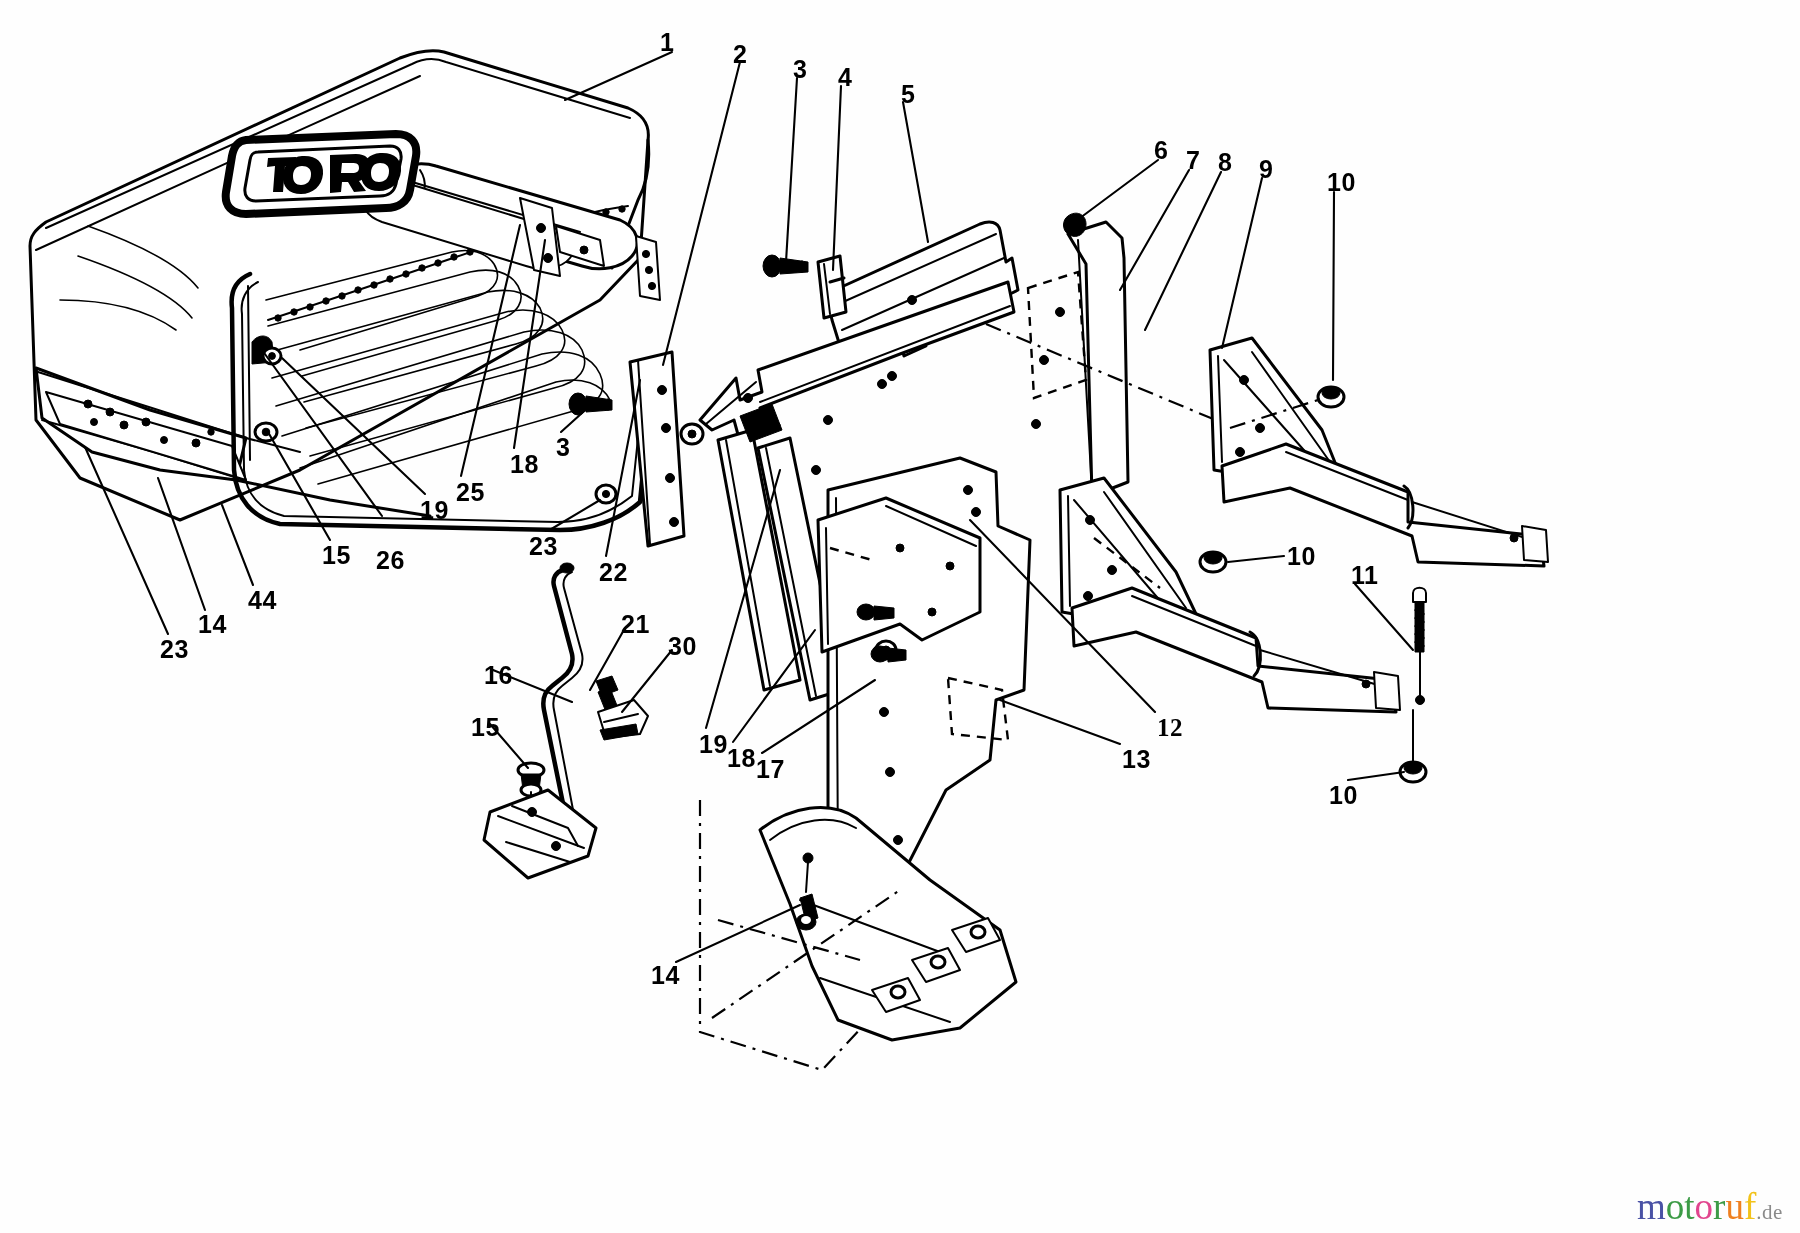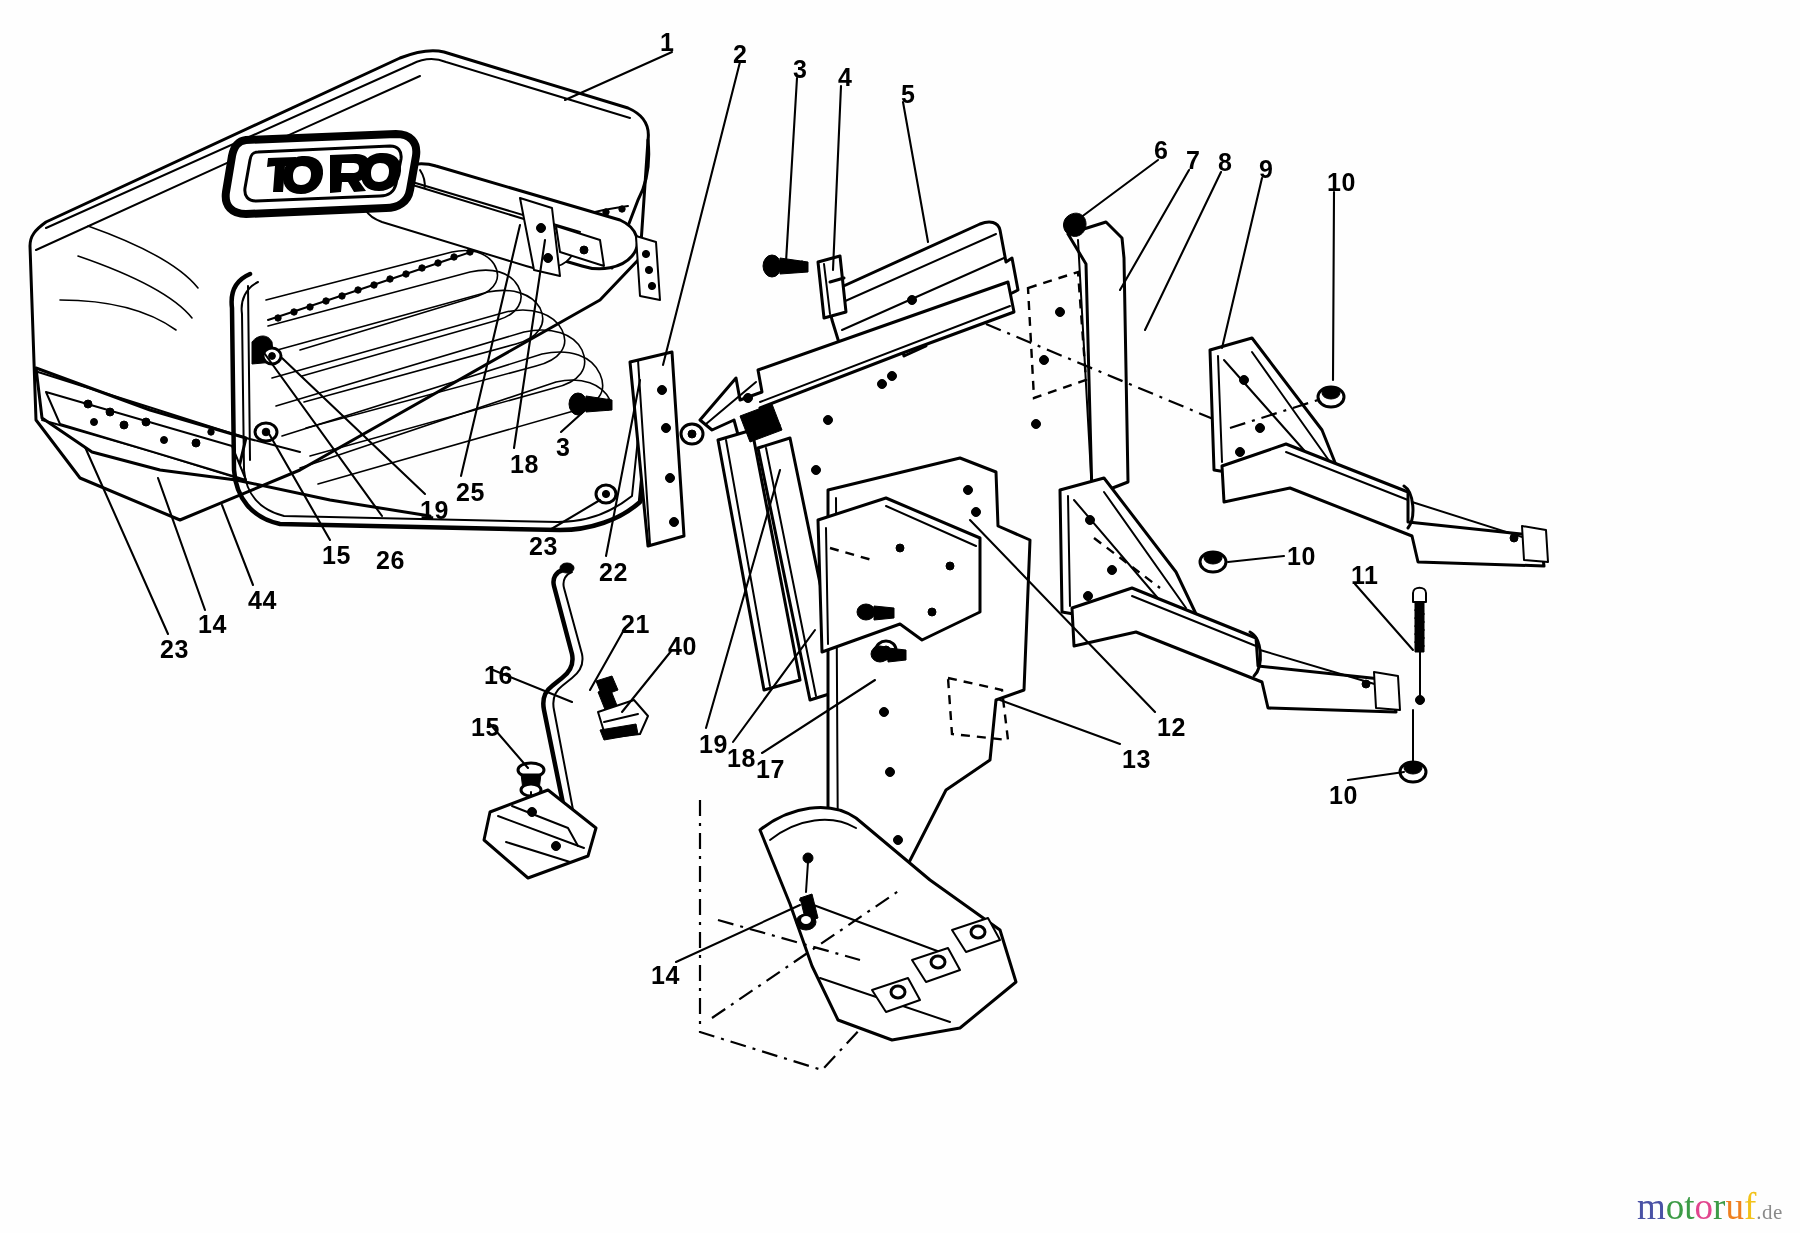--- a/index.html
+++ b/index.html
@@ -558,7 +558,7 @@
       <div class="callout" style="left: 529px; top: 534px;">23</div>
       <div class="callout" style="left: 599px; top: 560px;">22</div>
       <div class="callout" style="left: 621px; top: 612px;">21</div>
-      <div class="callout" style="left: 668px; top: 634px;">40</div>
+      <div class="callout" style="left: 668px; top: 634px;">30</div>
       <div class="callout" style="left: 484px; top: 663px;">16</div>
       <div class="callout" style="left: 471px; top: 715px;">15</div>
       <div class="callout" style="left: 699px; top: 732px;">19</div>

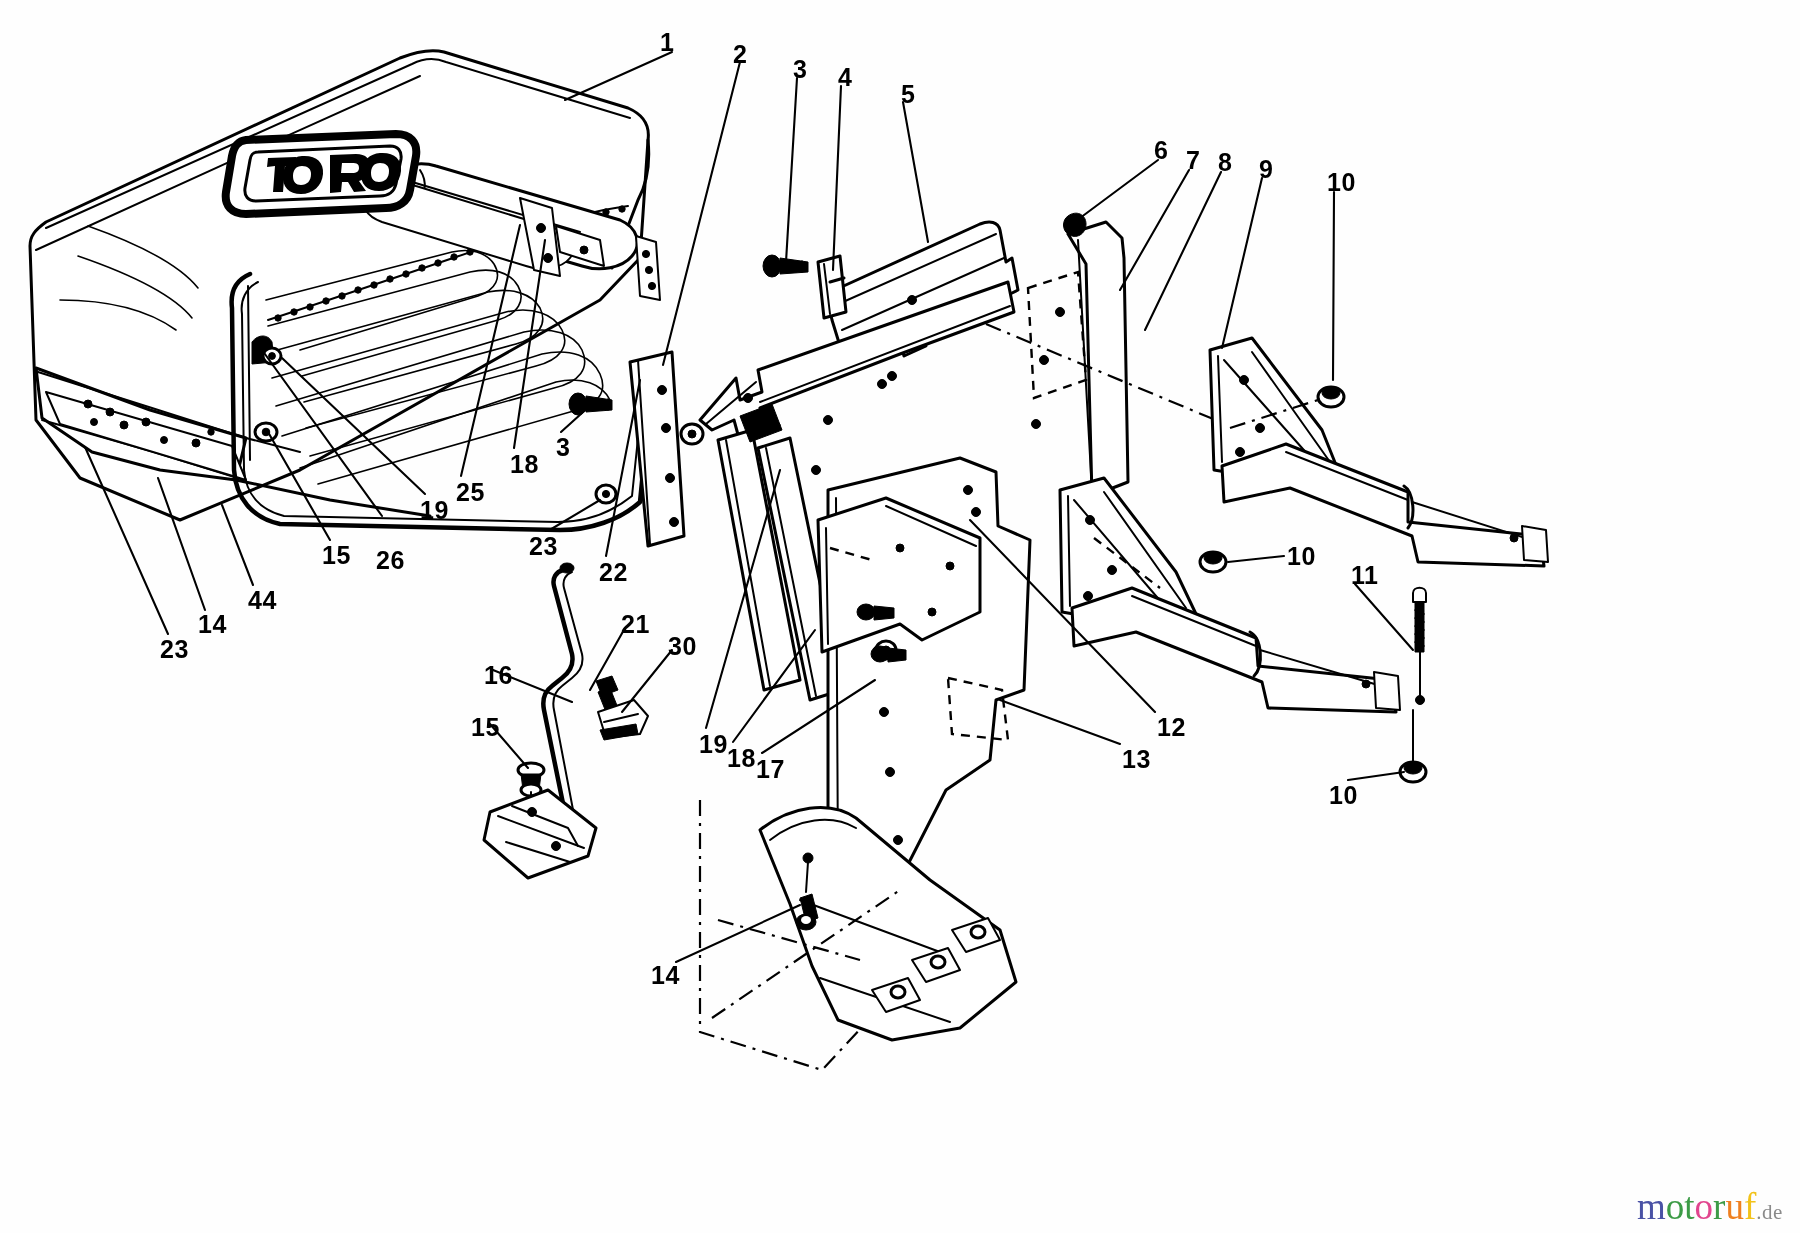--- a/index.html
+++ b/index.html
@@ -543,7 +543,7 @@
       <div class="callout" style="left: 1327px; top: 170px;">10</div>
       <div class="callout" style="left: 1287px; top: 544px;">10</div>
       <div class="callout" style="left: 1351px; top: 563px;">11</div>
-      <div class="callout" style="left: 1157px; top: 715px;">12</div>
+      <div class="callout" style="left: 1157px; top: 715px; font-family: Liberation Serif, serif;">12</div>
       <div class="callout" style="left: 1122px; top: 747px;">13</div>
       <div class="callout" style="left: 1329px; top: 783px;">10</div>
       <div class="callout" style="left: 198px; top: 612px;">14</div>

